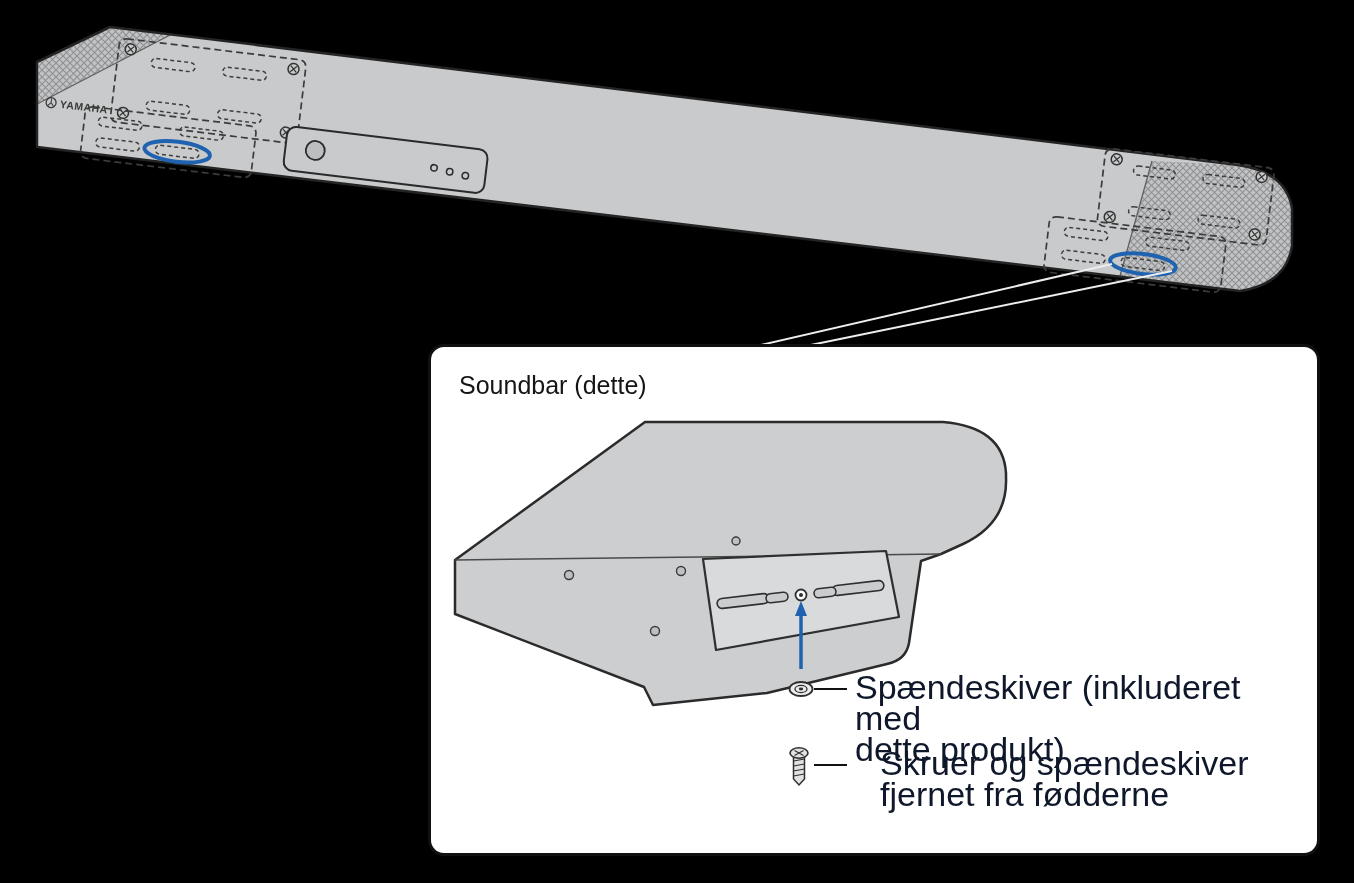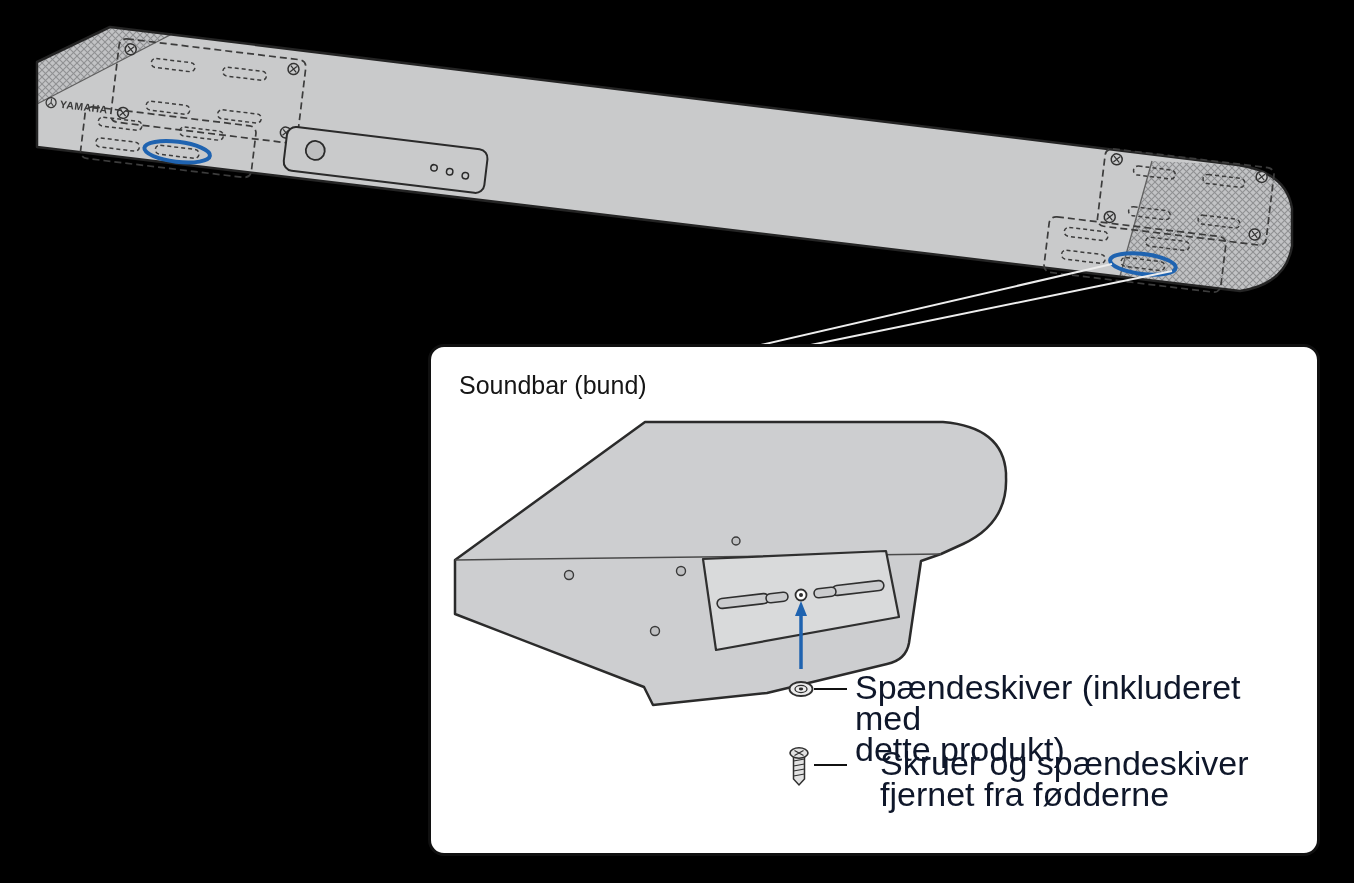--- a/index.html
+++ b/index.html
@@ -161,7 +161,7 @@
       <line class="leader" x1="383" y1="418" x2="416" y2="418"></line>
     </svg>
 
-    <div class="callout-title">Soundbar (bund)</div>
+    <div class="callout-title">Soundbar (dette)</div>
     <div class="lbl lbl-washer">Spændeskiver (inkluderet med
 dette produkt)</div>
     <div class="lbl lbl-screw">Skruer og spændeskiver

